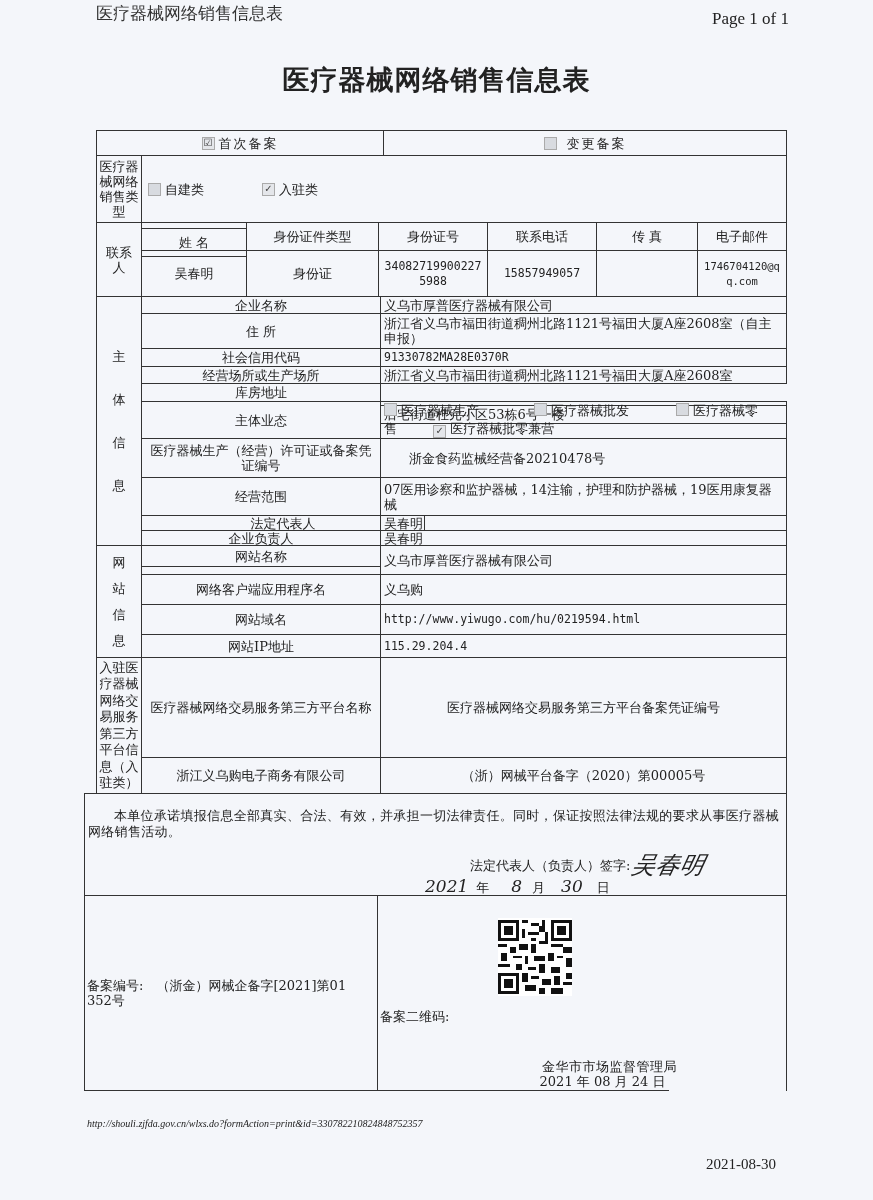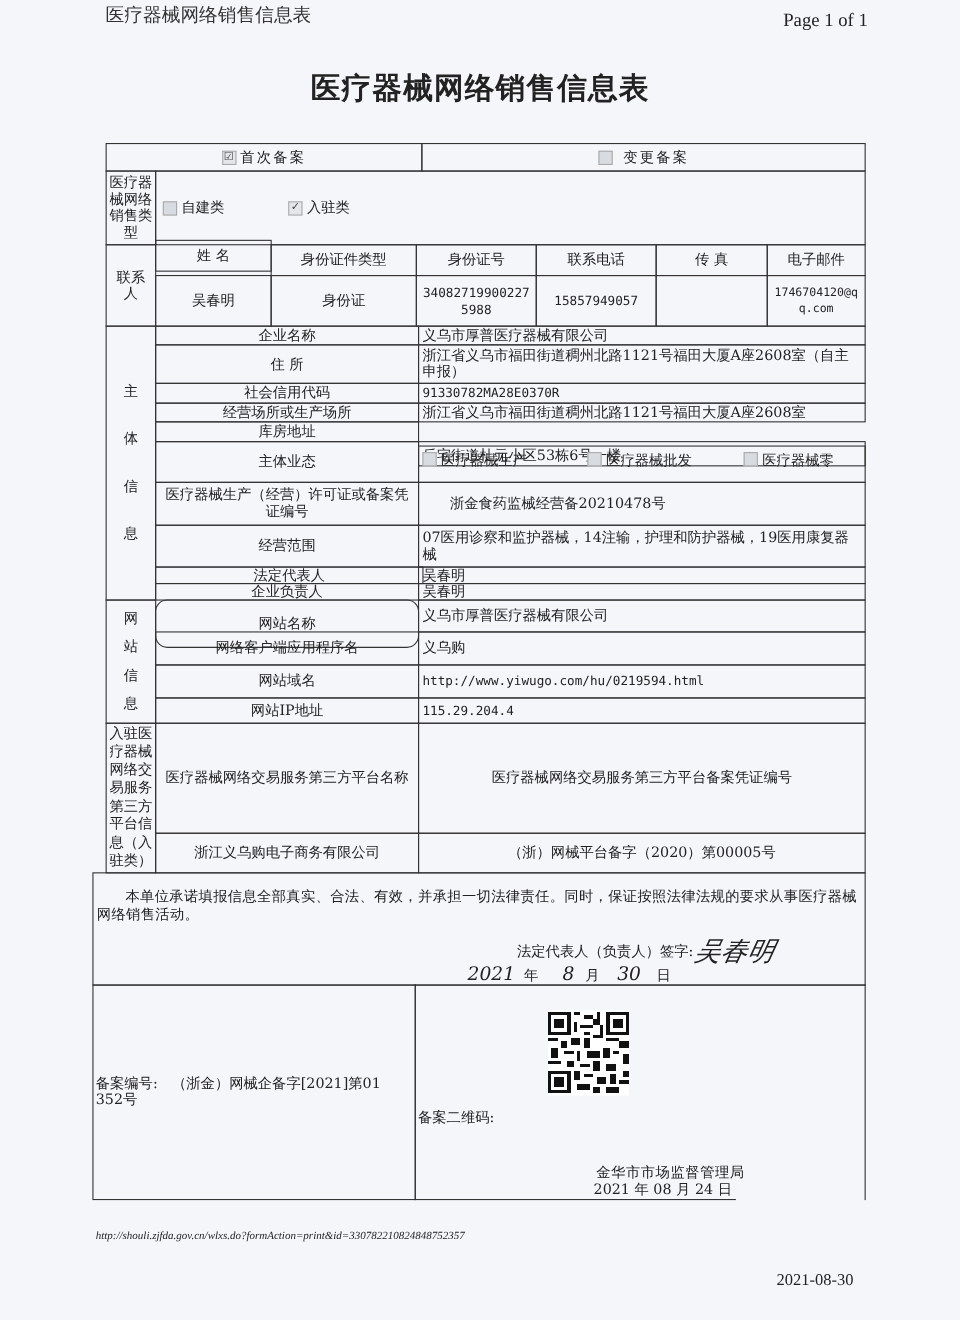--- a/index.html
+++ b/index.html
@@ -67,7 +67,7 @@
 </div>
 
 <div class="cell vlabel" style="left:96px;top:222px;width:46px;height:75px;">联系人</div>
-<div class="cell c" style="left:141px;top:218px;width:106px;height:29px;">姓 名</div>
+<div class="cell c" style="left:141px;top:228px;width:106px;height:29px;">姓 名</div>
 <div class="cell c" style="left:246px;top:222px;width:133px;height:29px;">身份证件类型</div>
 <div class="cell c" style="left:378px;top:222px;width:110px;height:29px;">身份证号</div>
 <div class="cell c" style="left:487px;top:222px;width:110px;height:29px;">联系电话</div>

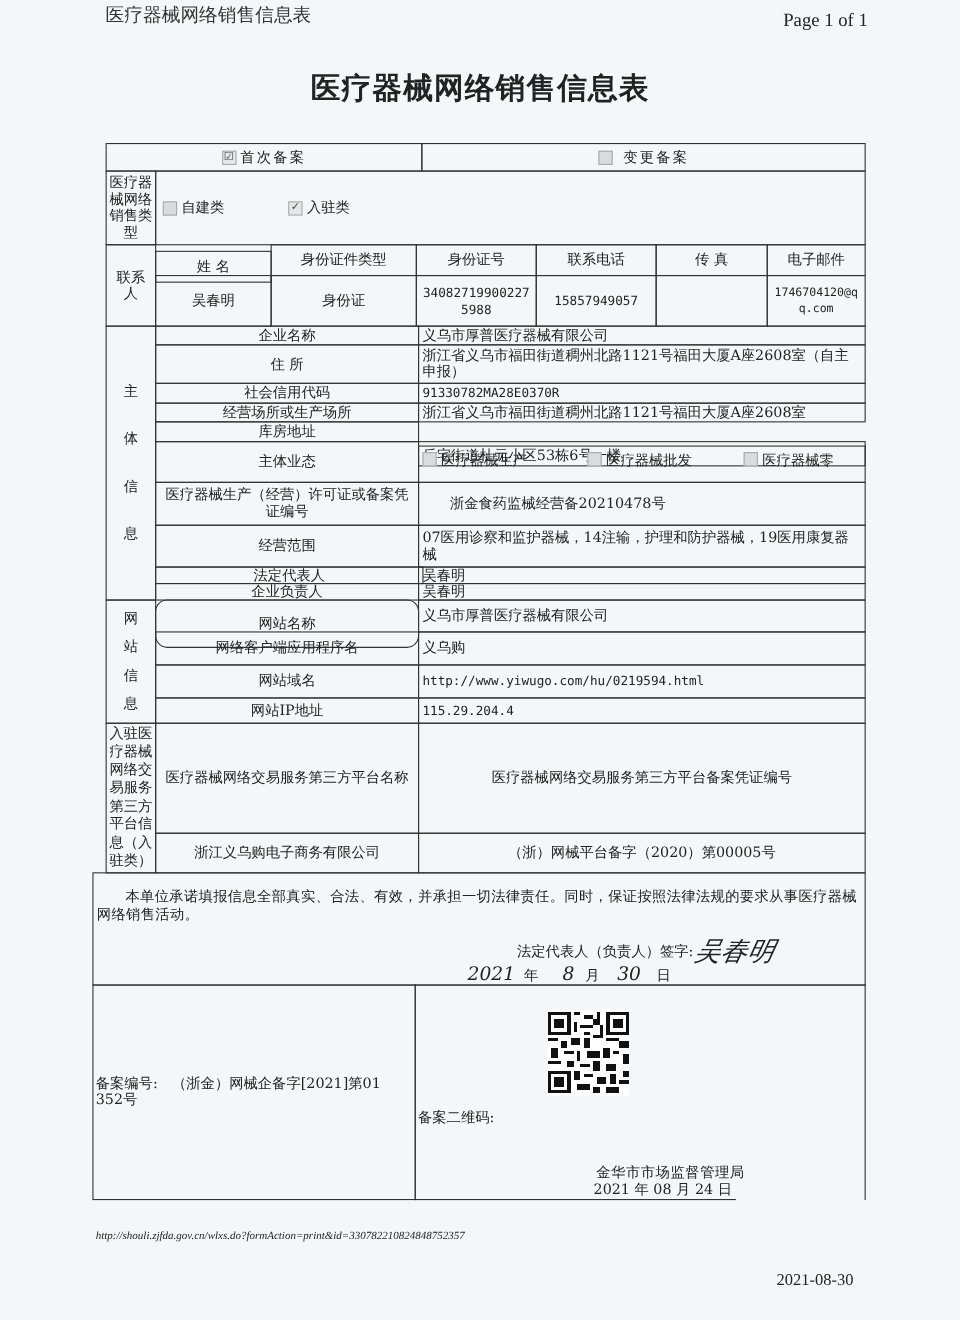--- a/index.html
+++ b/index.html
@@ -119,6 +119,10 @@
   </span>
   <span style="display:inline-block;">
     <span class="cb"></span><span>医疗器械零</span>
+  </span>
+  <span style="width:100%;display:block;">
+    <span style="margin-right:32px;">售</span>
+    <span class="cb checked">✓</span><span>医疗器械批零兼营</span>
   </span>
 </div>
 

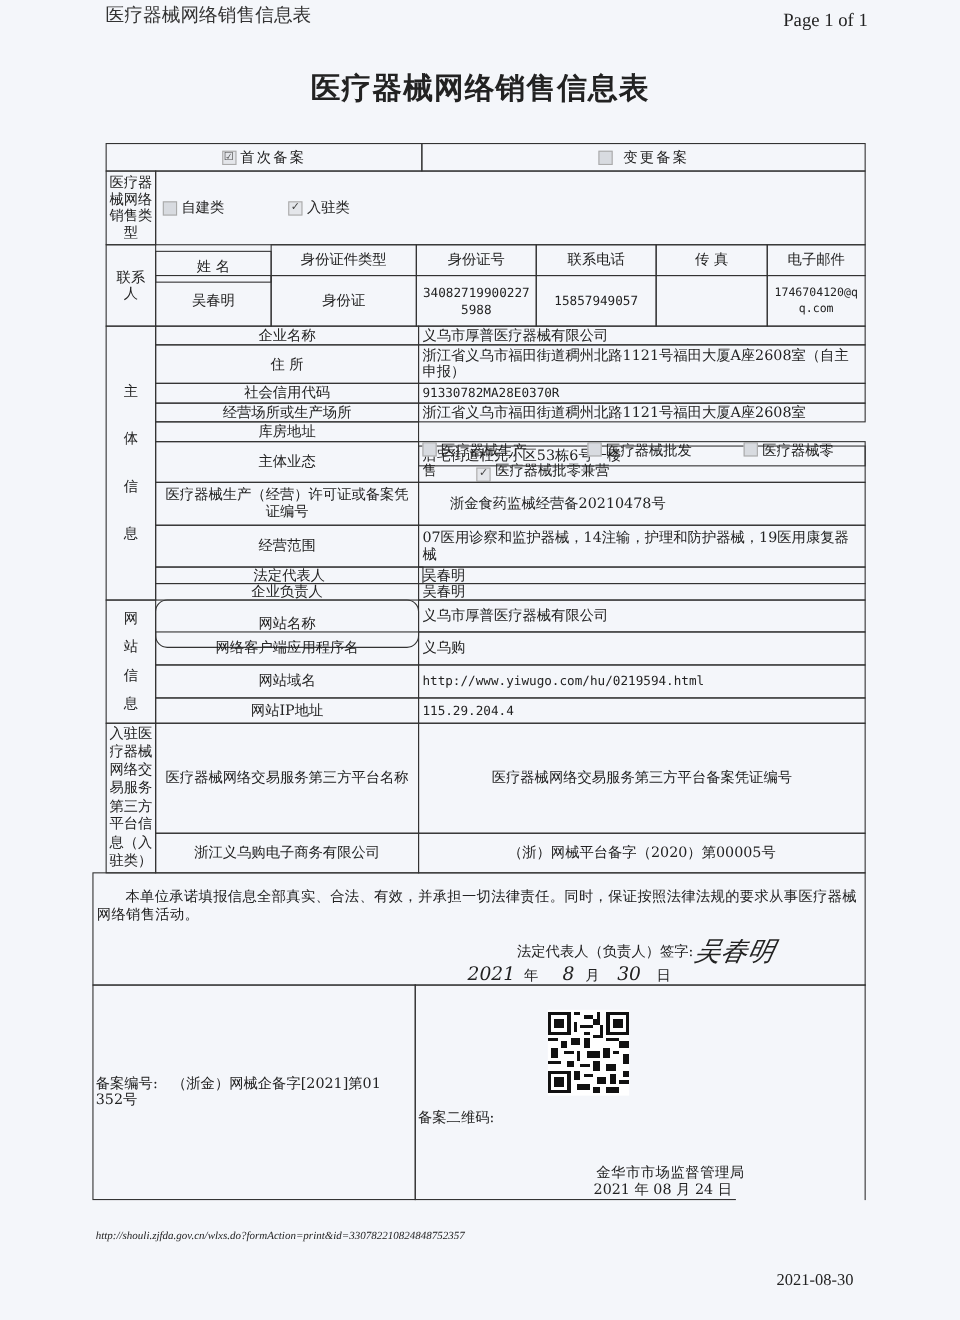--- a/index.html
+++ b/index.html
@@ -132,7 +132,7 @@
 <div class="cell c" style="left:141px;top:477px;width:240px;height:39px;">经营范围</div>
 <div class="cell l" style="left:380px;top:477px;width:407px;height:39px;">07医用诊察和监护器械，14注输，护理和防护器械，19医用康复器械</div>
 
-<div class="cell c" style="left:141px;top:515px;width:244px;height:16px;">法定代表人</div>
+<div class="cell c" style="left:141px;top:515px;width:284px;height:16px;font-family:Liberation Serif, serif;">法定代表人</div>
 <div class="cell l" style="left:380px;top:515px;width:407px;height:16px;">吴春明</div>
 
 <div class="cell c" style="left:141px;top:530px;width:240px;height:16px;">企业负责人</div>

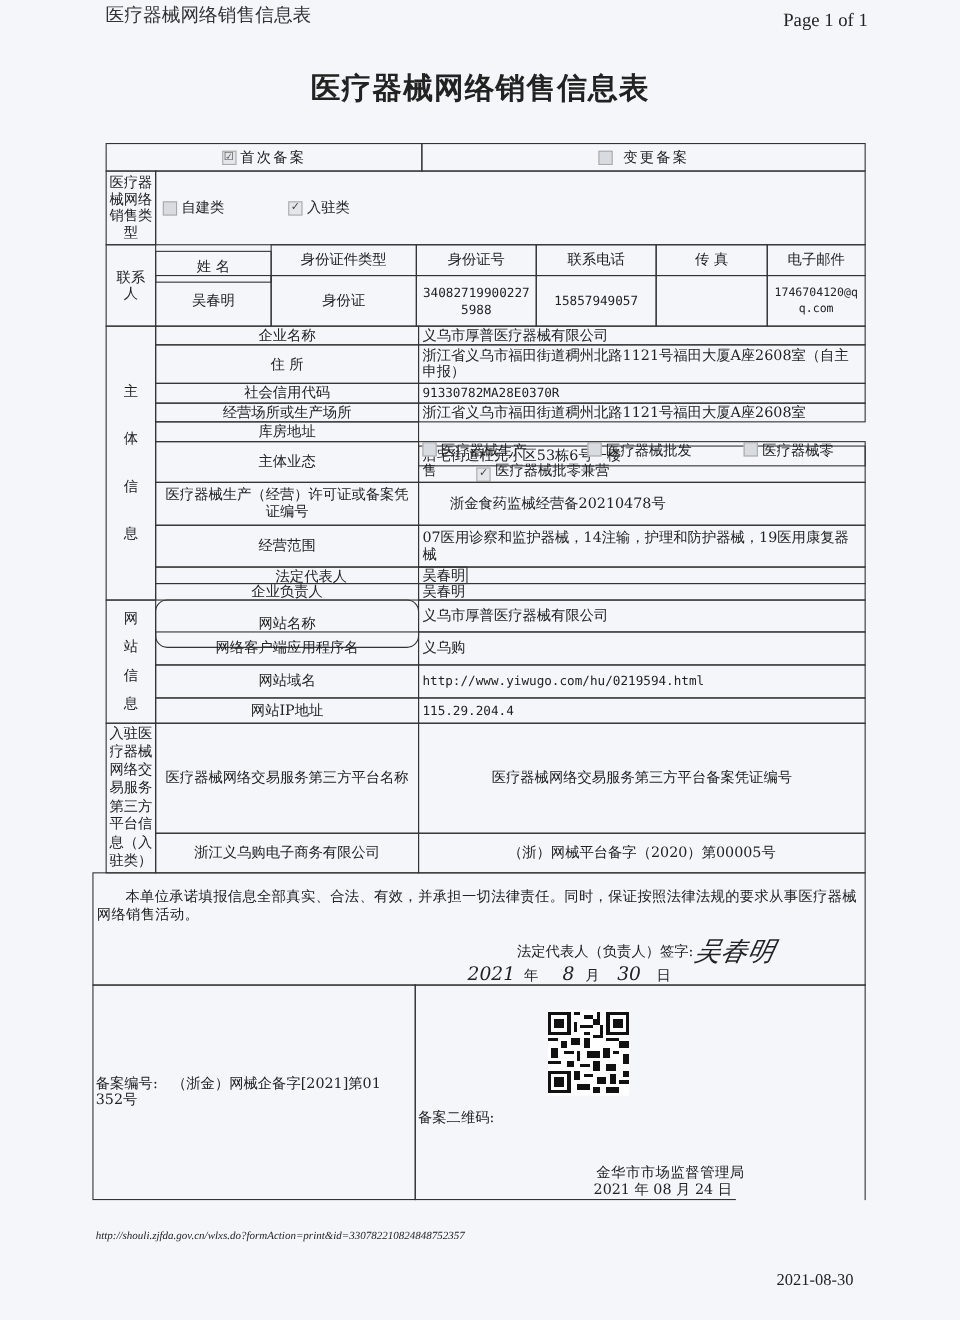--- a/index.html
+++ b/index.html
@@ -144,7 +144,7 @@
   <span>信</span>
   <span>息</span>
 </div>
-<div class="cell c" style="left:141px;top:545px;width:240px;height:44px;border-radius:11px;">网站名称</div>
+<div class="cell c" style="left:141px;top:545px;width:240px;height:22px;">网站名称</div>
 <div class="cell l" style="left:380px;top:545px;width:407px;height:30px;">义乌市厚普医疗器械有限公司</div>
 <div class="cell c" style="left:141px;top:574px;width:240px;height:31px;">网络客户端应用程序名</div>
 <div class="cell l" style="left:380px;top:574px;width:407px;height:31px;">义乌购</div>

